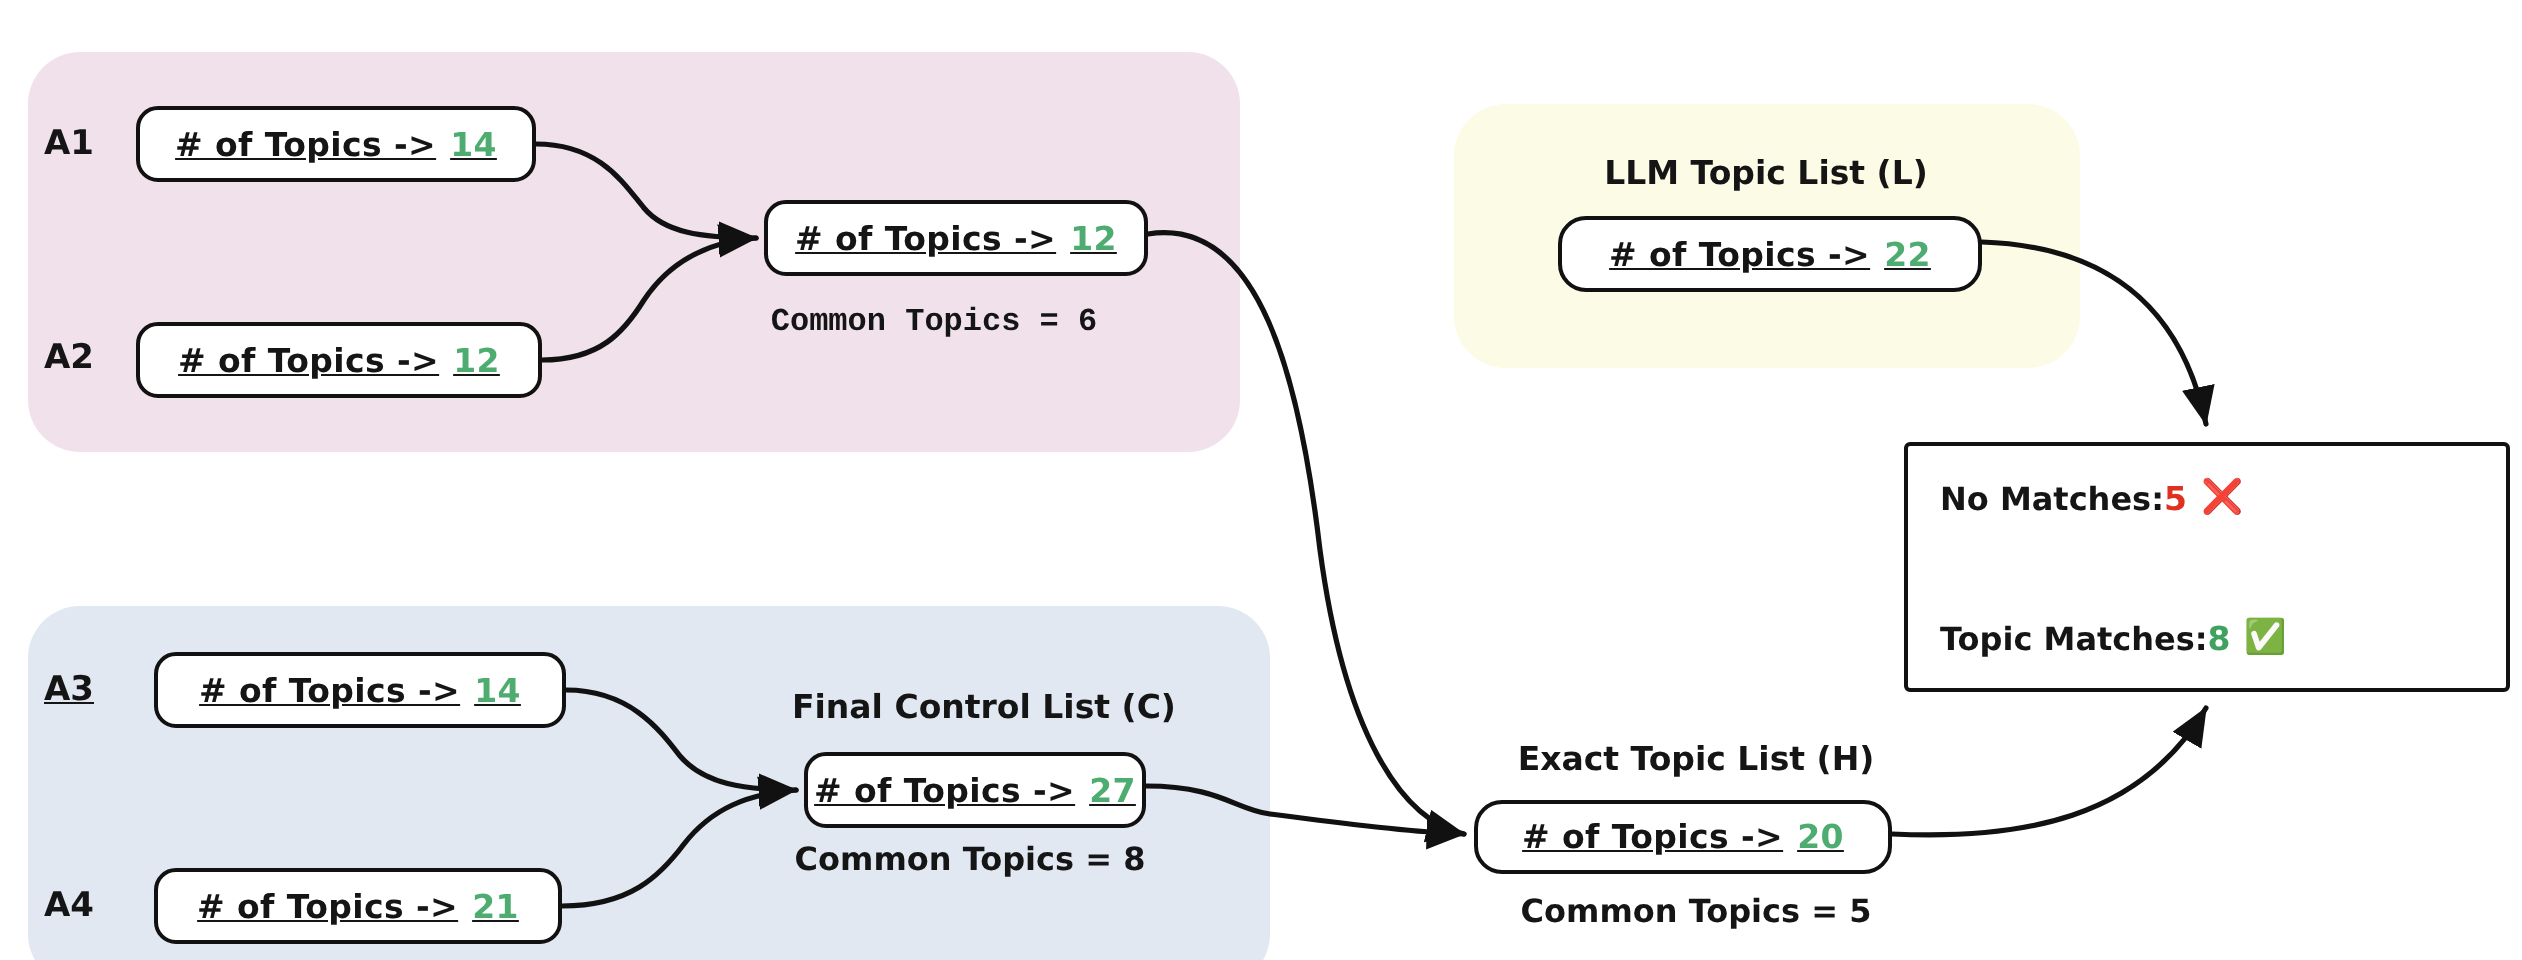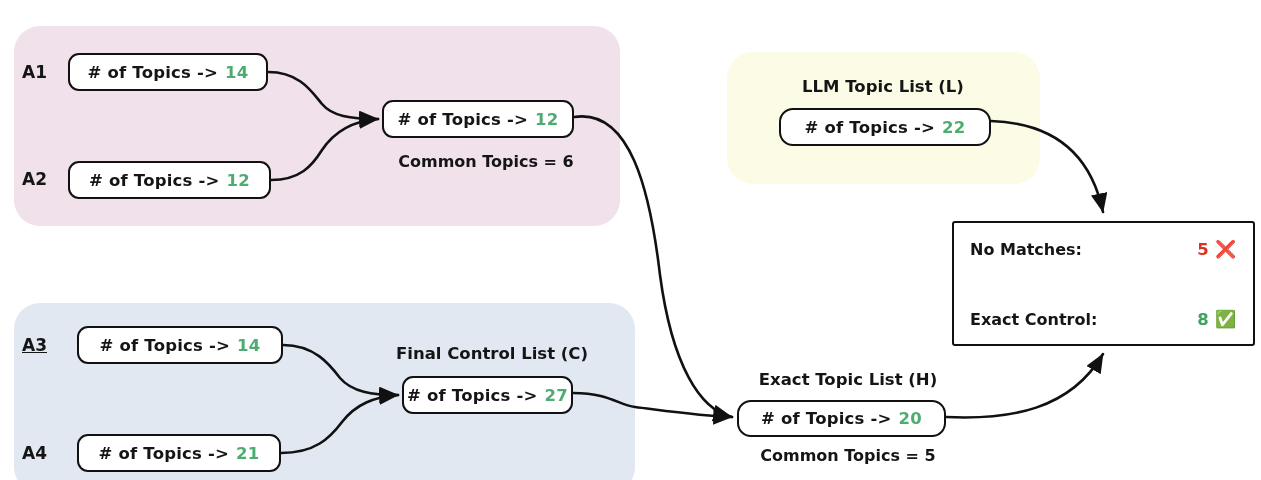--- a/index.html
+++ b/index.html
@@ -46,6 +46,7 @@
     color: #151515;
     letter-spacing: 0.2px;
     white-space: nowrap;
+    text-decoration: underline;
   }
   .pill .num {
     color: #4eac70;

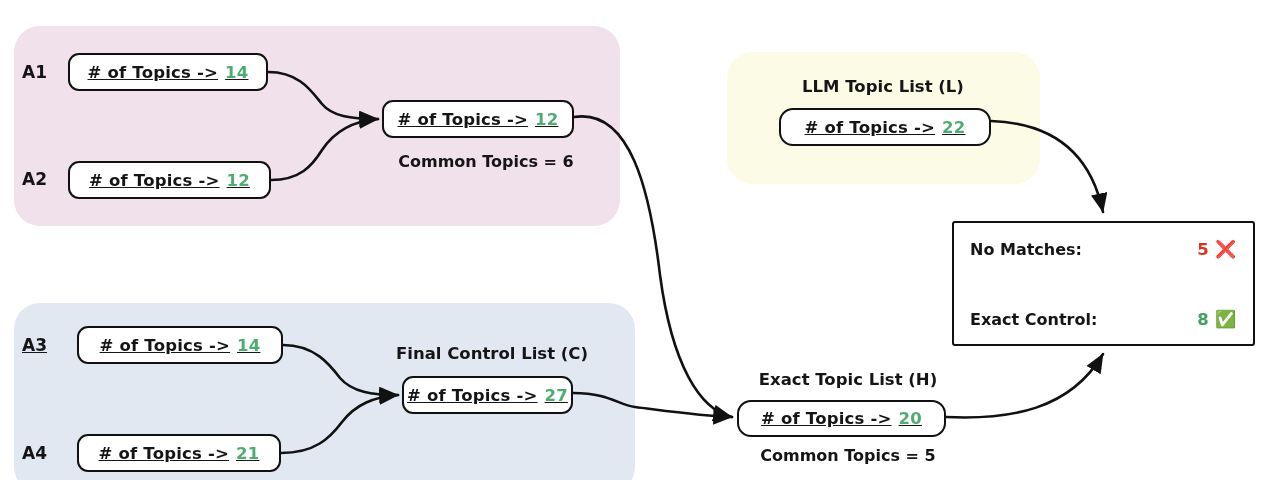--- a/index.html
+++ b/index.html
@@ -168,7 +168,7 @@
     <span># of Topics -&gt;</span>
     <span class="num">12</span>
   </div>
-  <div class="subcaption" style="left:388px; top:132px; width:196px;">Common Topics = 6</div>
+  <div class="subcaption" style="left:369px; top:132px; width:196px;font-family:Liberation Mono, monospace;">Common Topics = 6</div>
 
   <div class="sidelabel" style="left:22px; top:315px;text-decoration:underline;">A3</div>
   <div class="pill" style="left:77px; top:306px; width:206px; height:38px;">

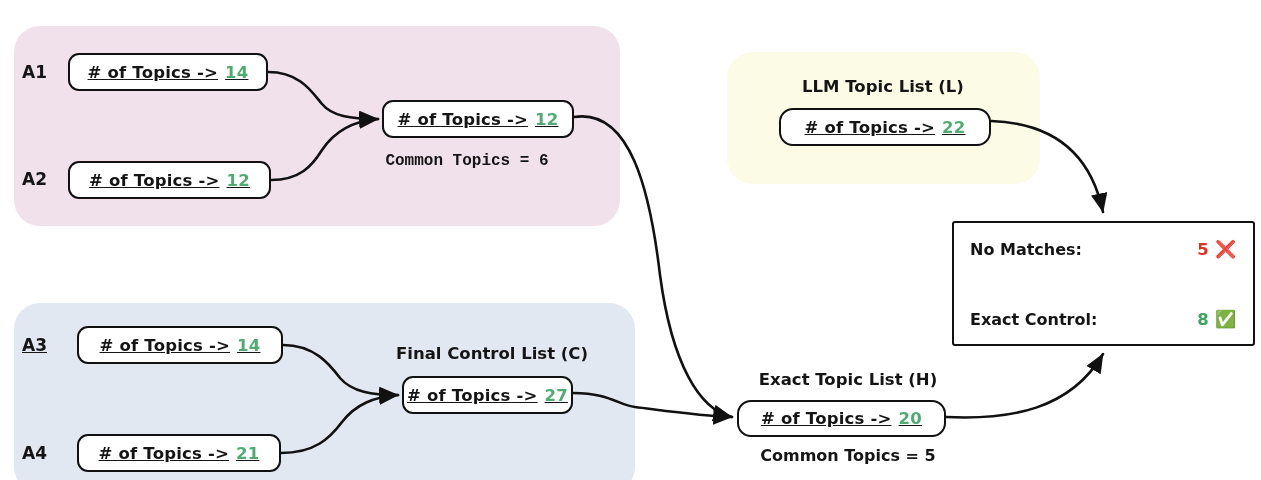--- a/index.html
+++ b/index.html
@@ -94,7 +94,6 @@
   .result-row {
     display: flex;
     align-items: center;
-    justify-content: space-between;
     height: 30px;
   }
   .result-label {

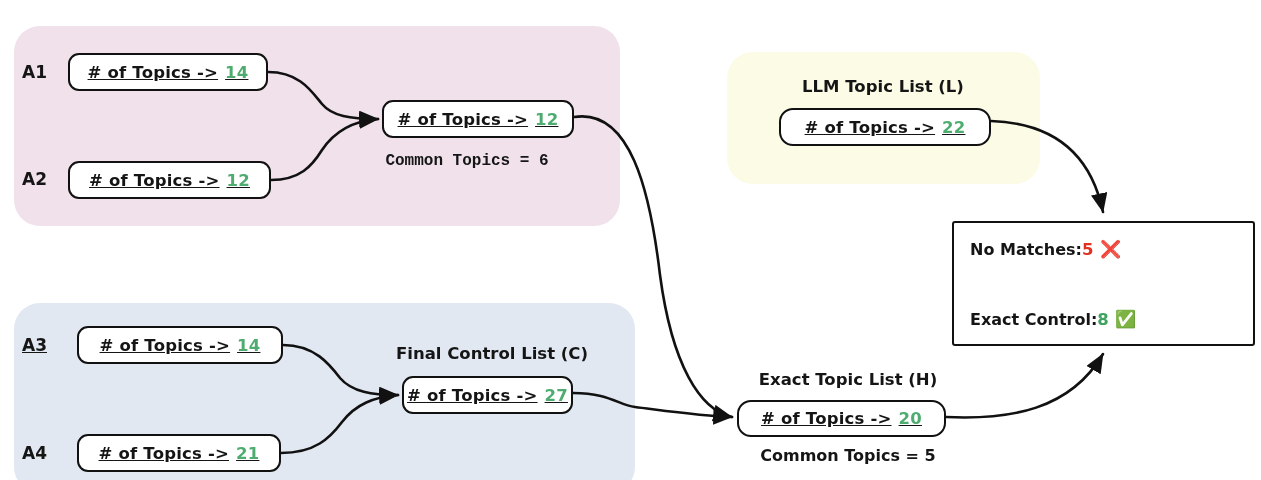--- a/index.html
+++ b/index.html
@@ -212,7 +212,7 @@
 
 
     <div class="result-row">
-      <span class="result-label">Exact Control:</span>
+      <span class="result-label">Topic Matches:</span>
       <span class="result-right">
         <span class="result-value v-green">8</span>
         <span class="result-icon">✅</span>

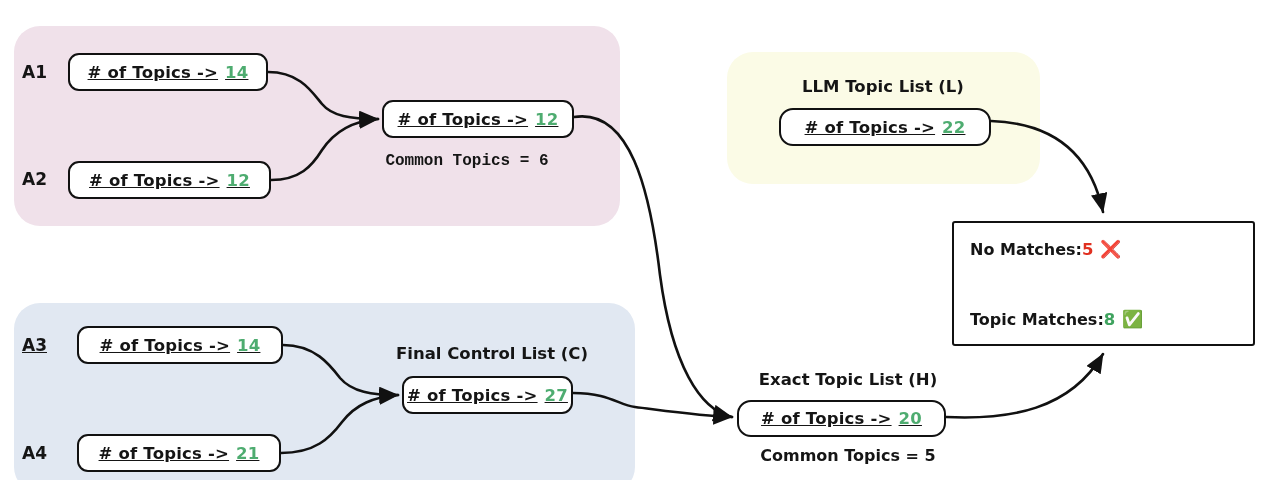--- a/index.html
+++ b/index.html
@@ -186,6 +186,7 @@
     <span># of Topics -&gt;</span>
     <span class="num">27</span>
   </div>
+  <div class="subcaption" style="left:394px; top:400px; width:182px;">Common Topics = 8</div>
 
   <div class="caption" style="left:783px; top:57px; width:200px;">LLM Topic List (L)</div>
   <div class="pill" style="left:779px; top:88px; width:212px; height:38px; border-radius:14px;">

